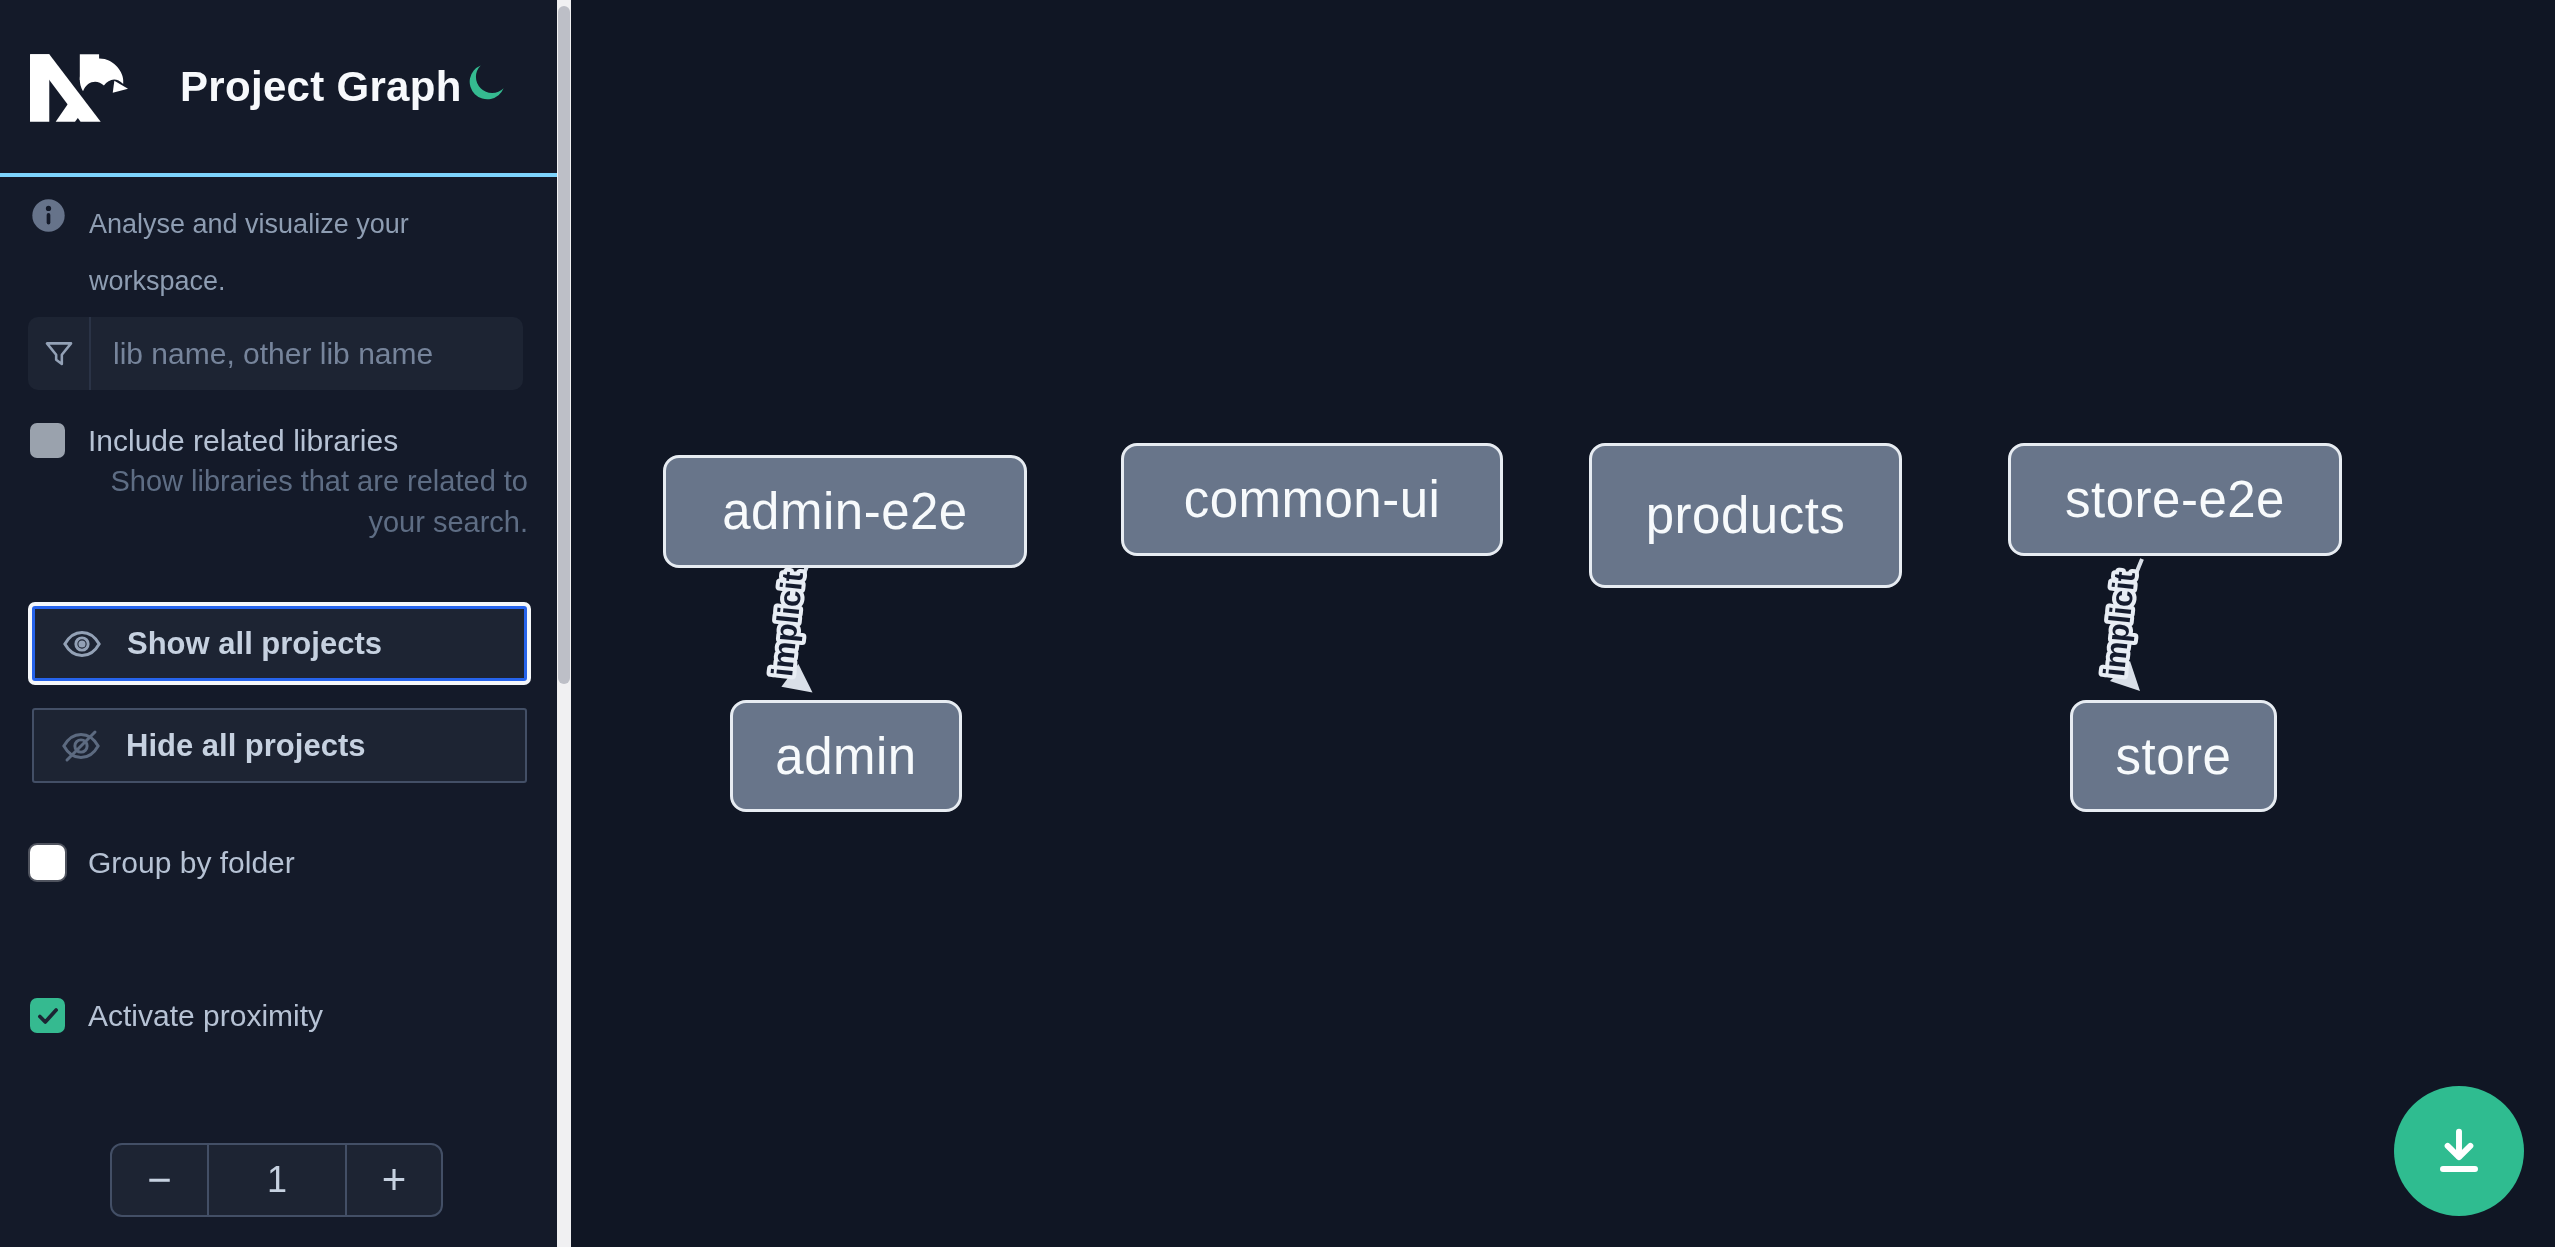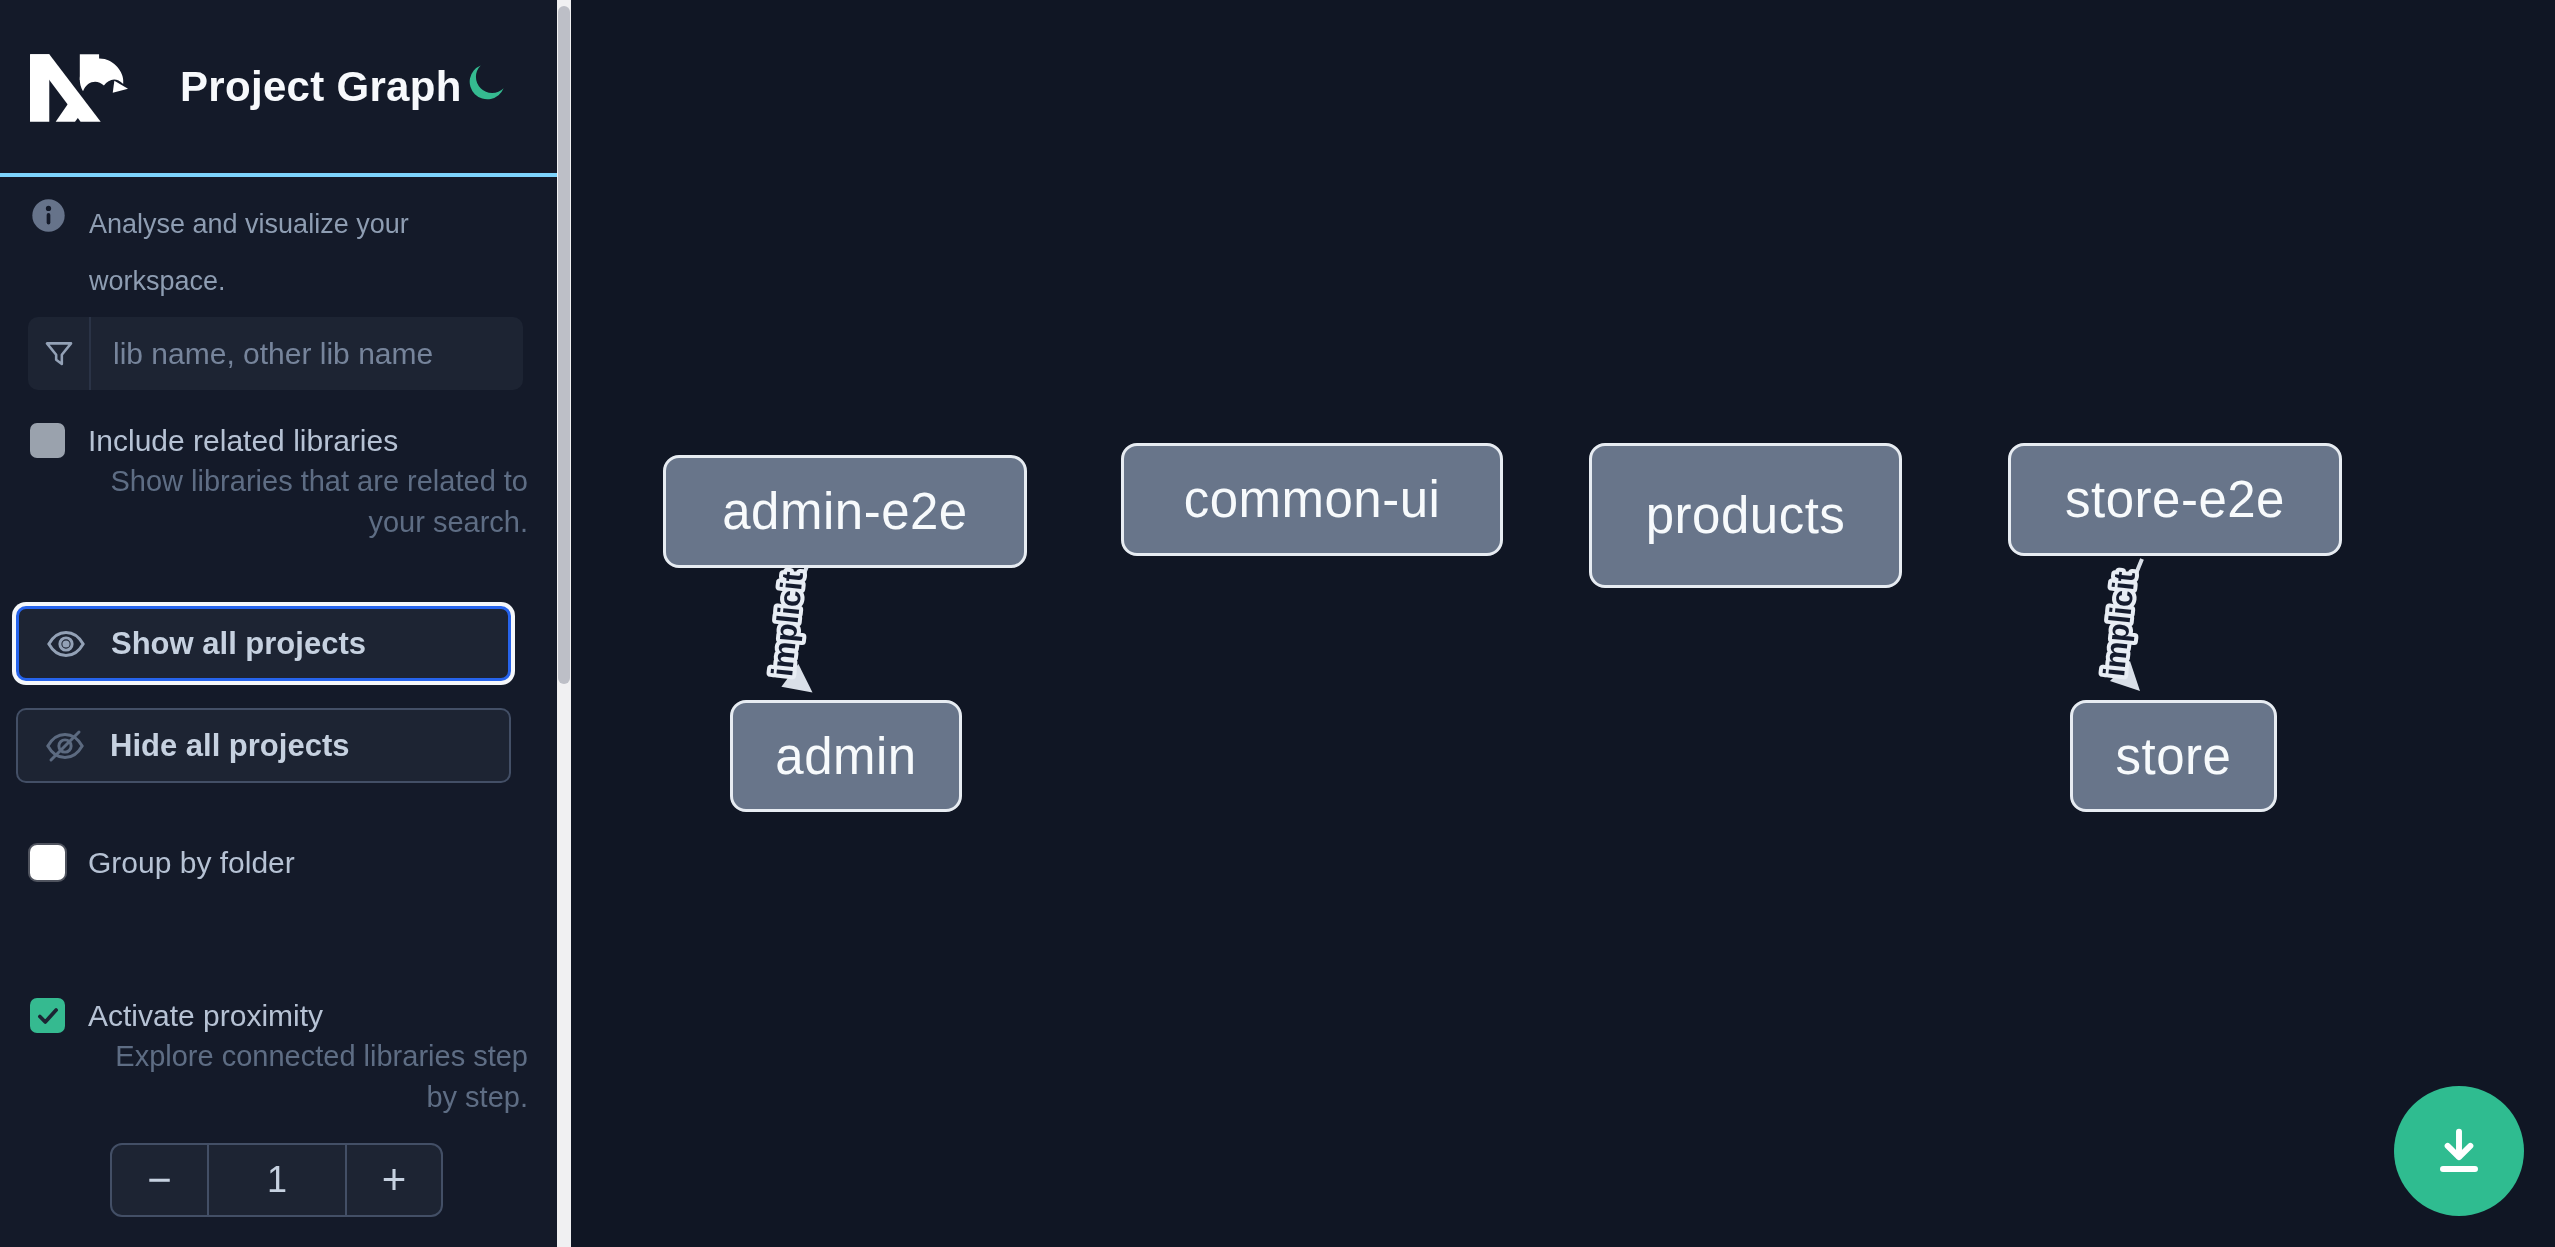--- a/index.html
+++ b/index.html
@@ -46,7 +46,7 @@
   .cb-title { font-size:30px; font-weight:400; color:#b6c2d4; line-height:41px; }
   .cb-desc  { font-size:29px; color:#5e6d84; line-height:41px; width:440px;text-align:right; }
 
-  .sb-btn { position:absolute; left:16px; width:495px; height:75px; border-radius:10px;
+  .sb-btn { position:absolute; left:32px; width:495px; height:75px; border-radius:3px;
              background:#1d2433; display:flex; align-items:center; gap:24px; padding:0 26px;
              font-family:"Liberation Sans", sans-serif; font-size:31px; font-weight:700;
              color:#c6d1e0; cursor:pointer; border:2px solid #434f66; }

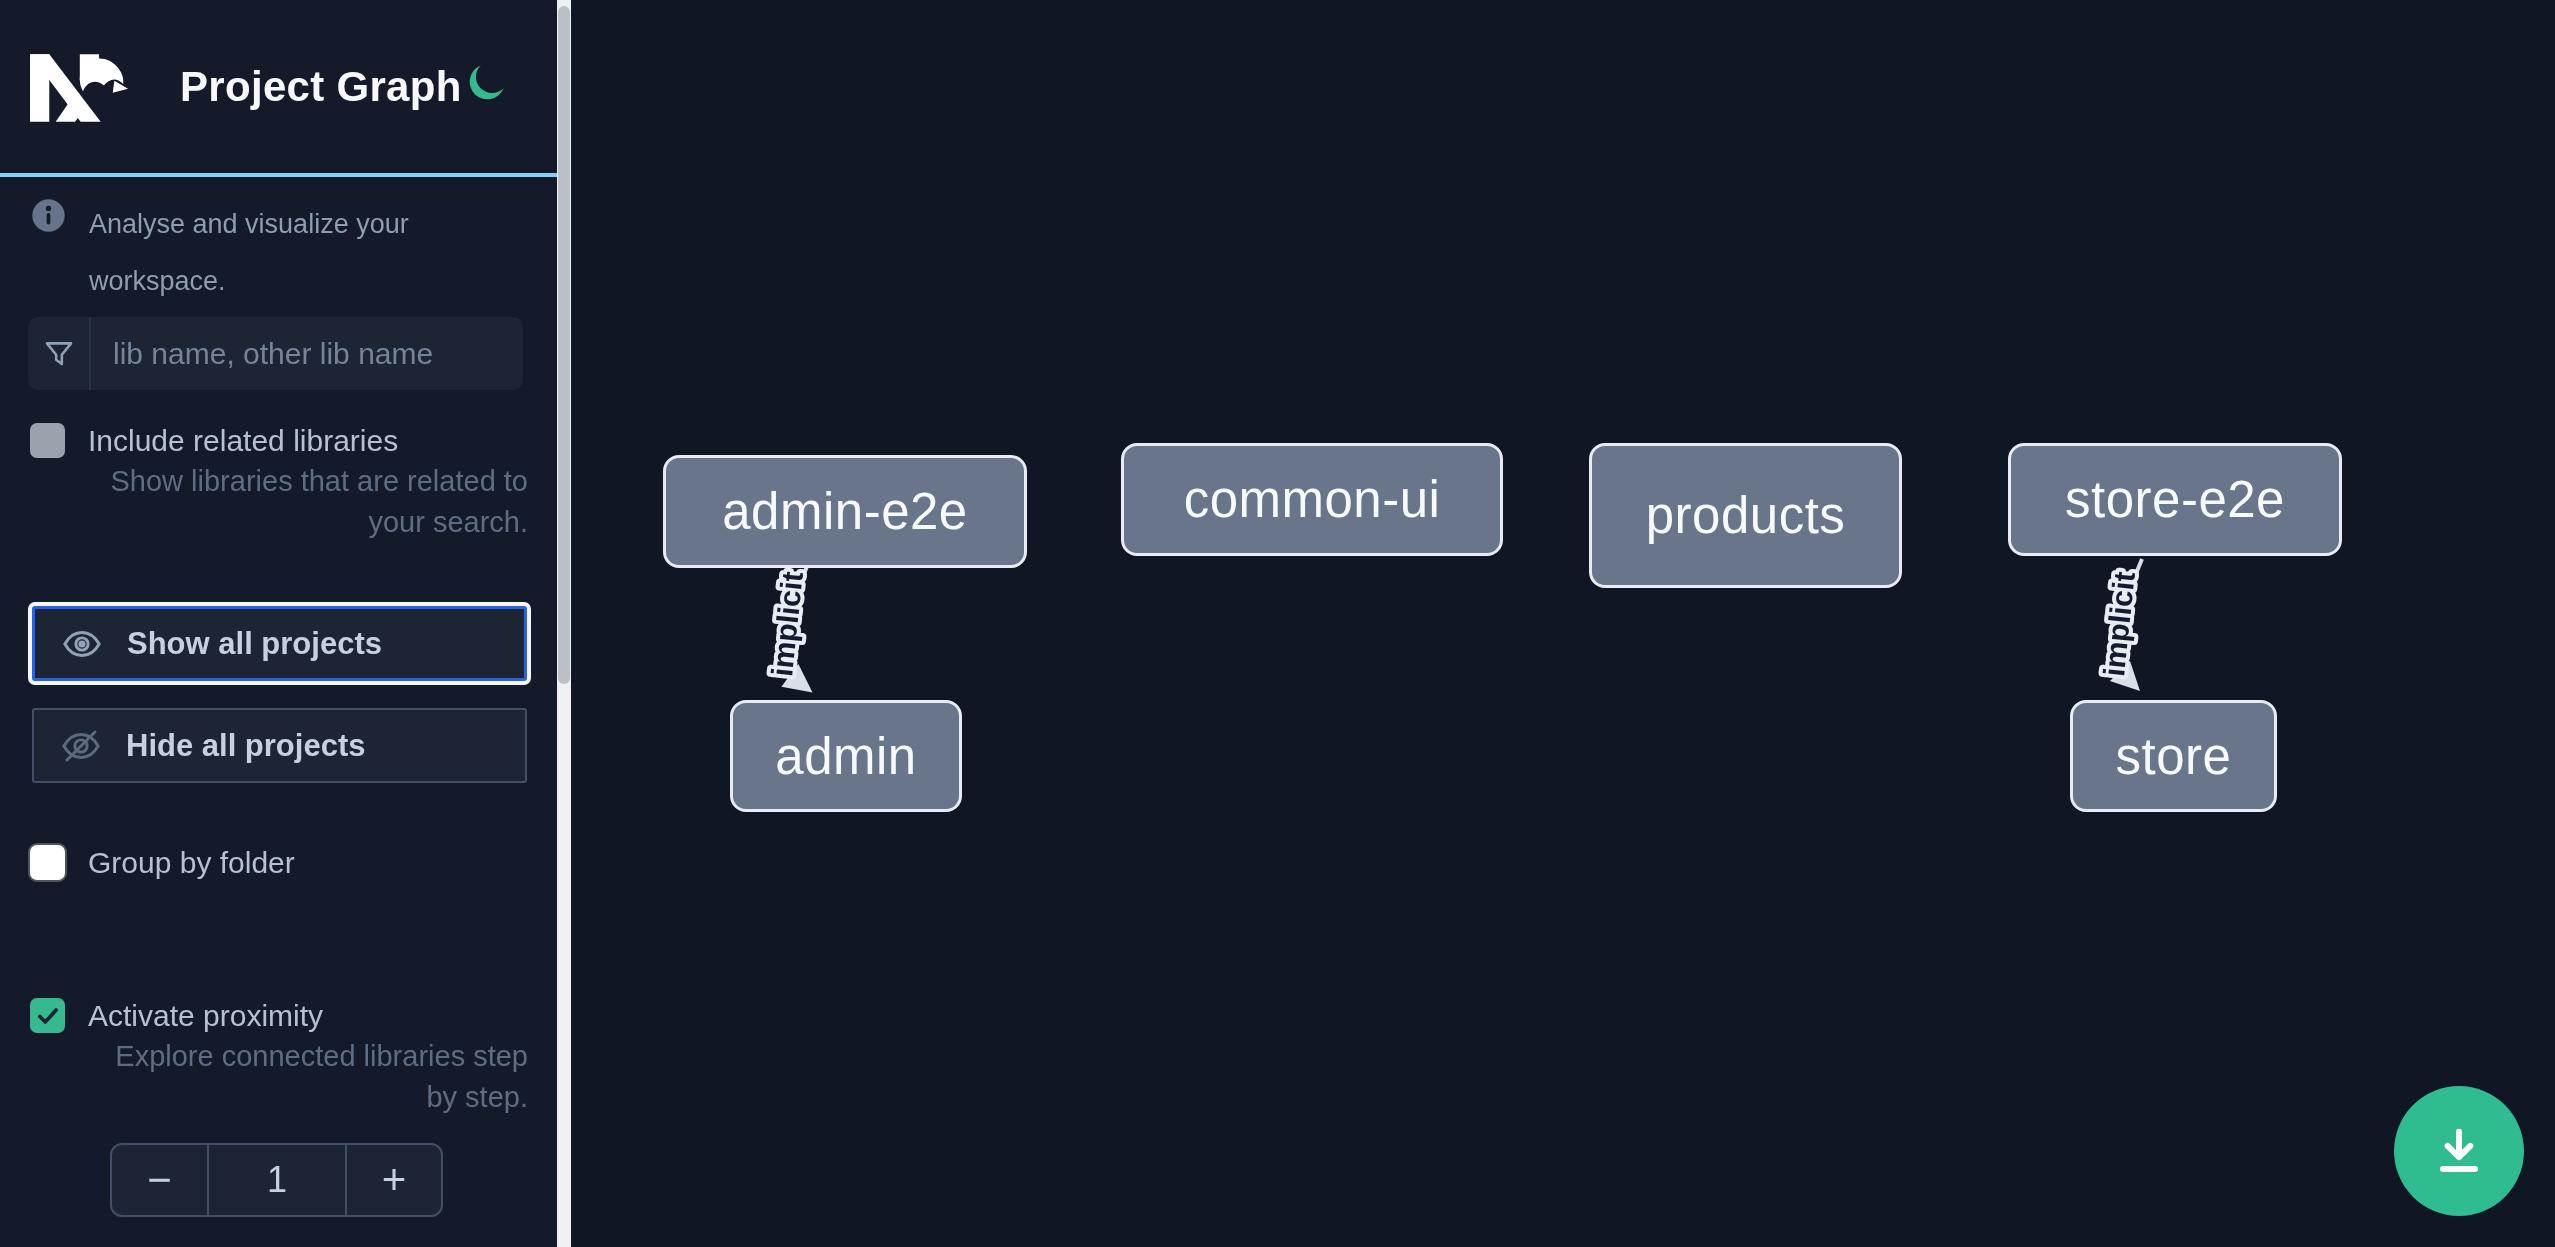--- a/index.html
+++ b/index.html
@@ -161,7 +161,6 @@
       </span>
       <div>
         <div class="cb-title">Activate proximity</div>
-        <div class="cb-desc">Explore connected libraries step by step.</div>
       </div>
     </div>
 

